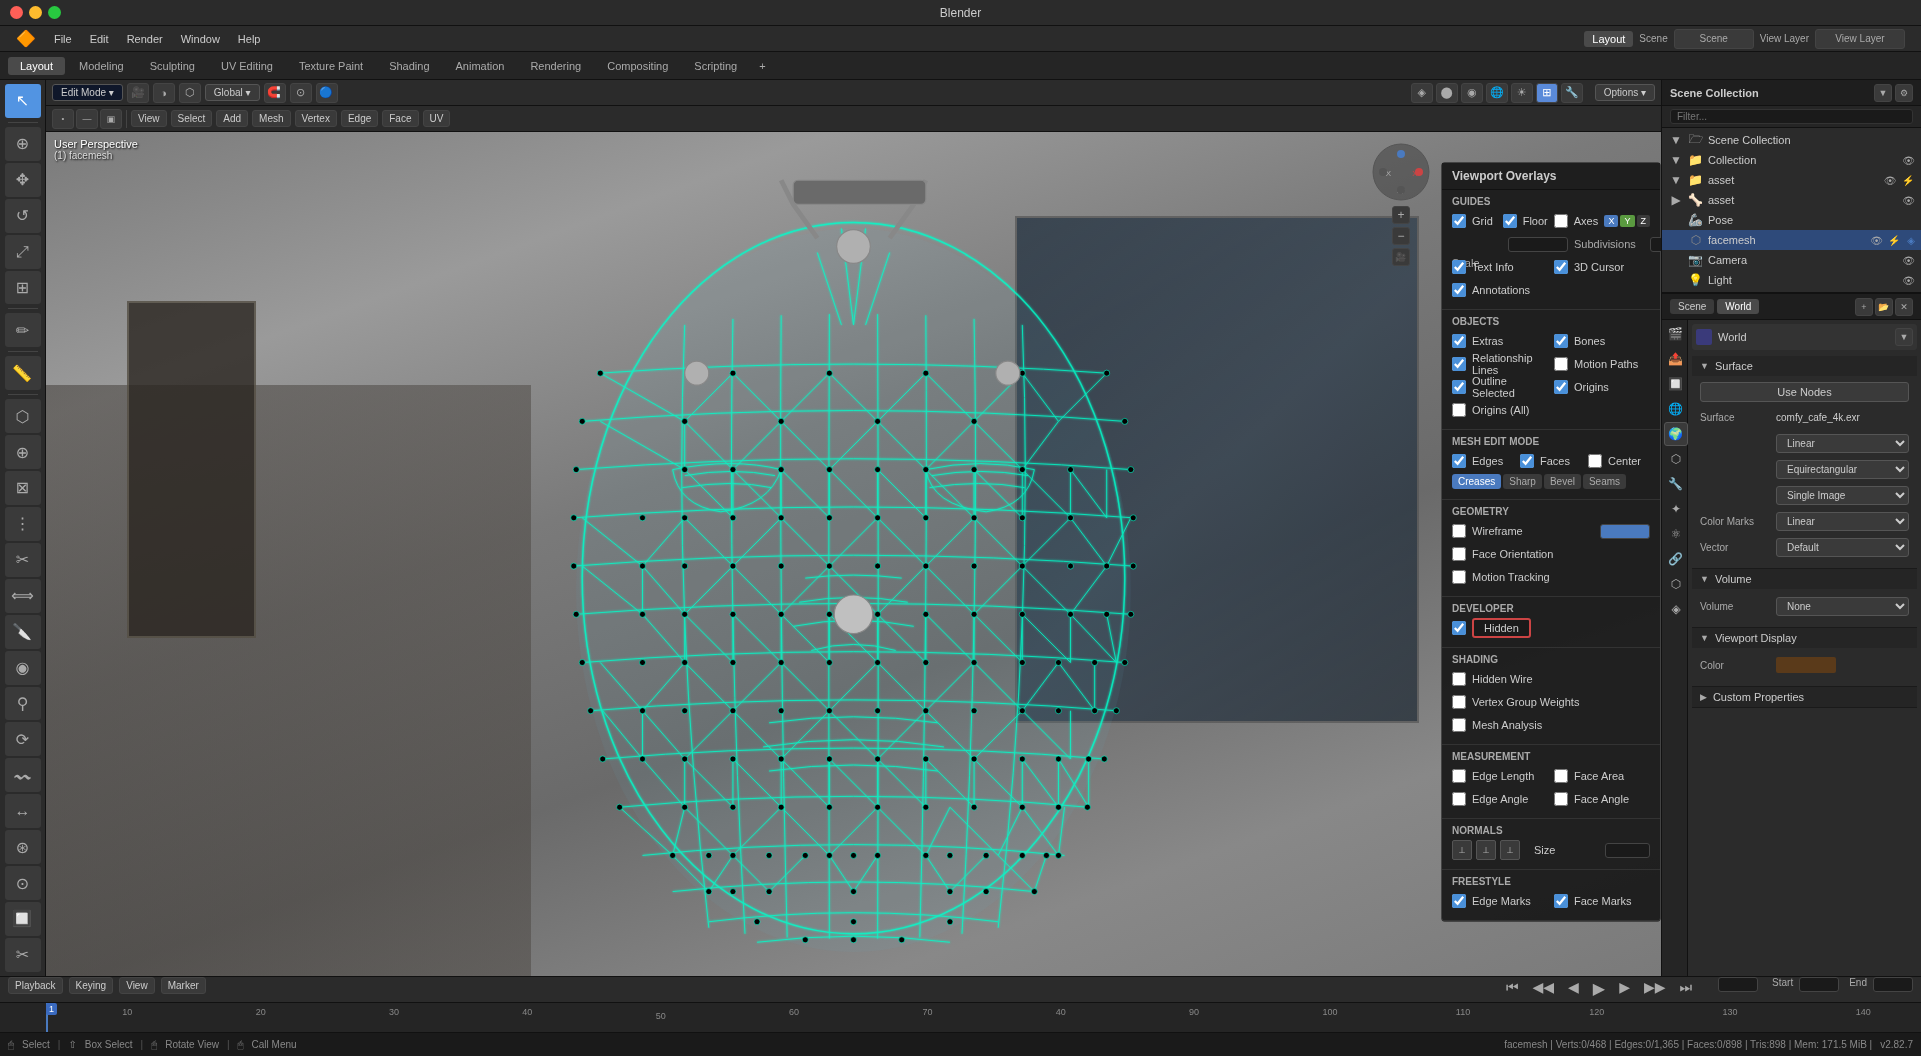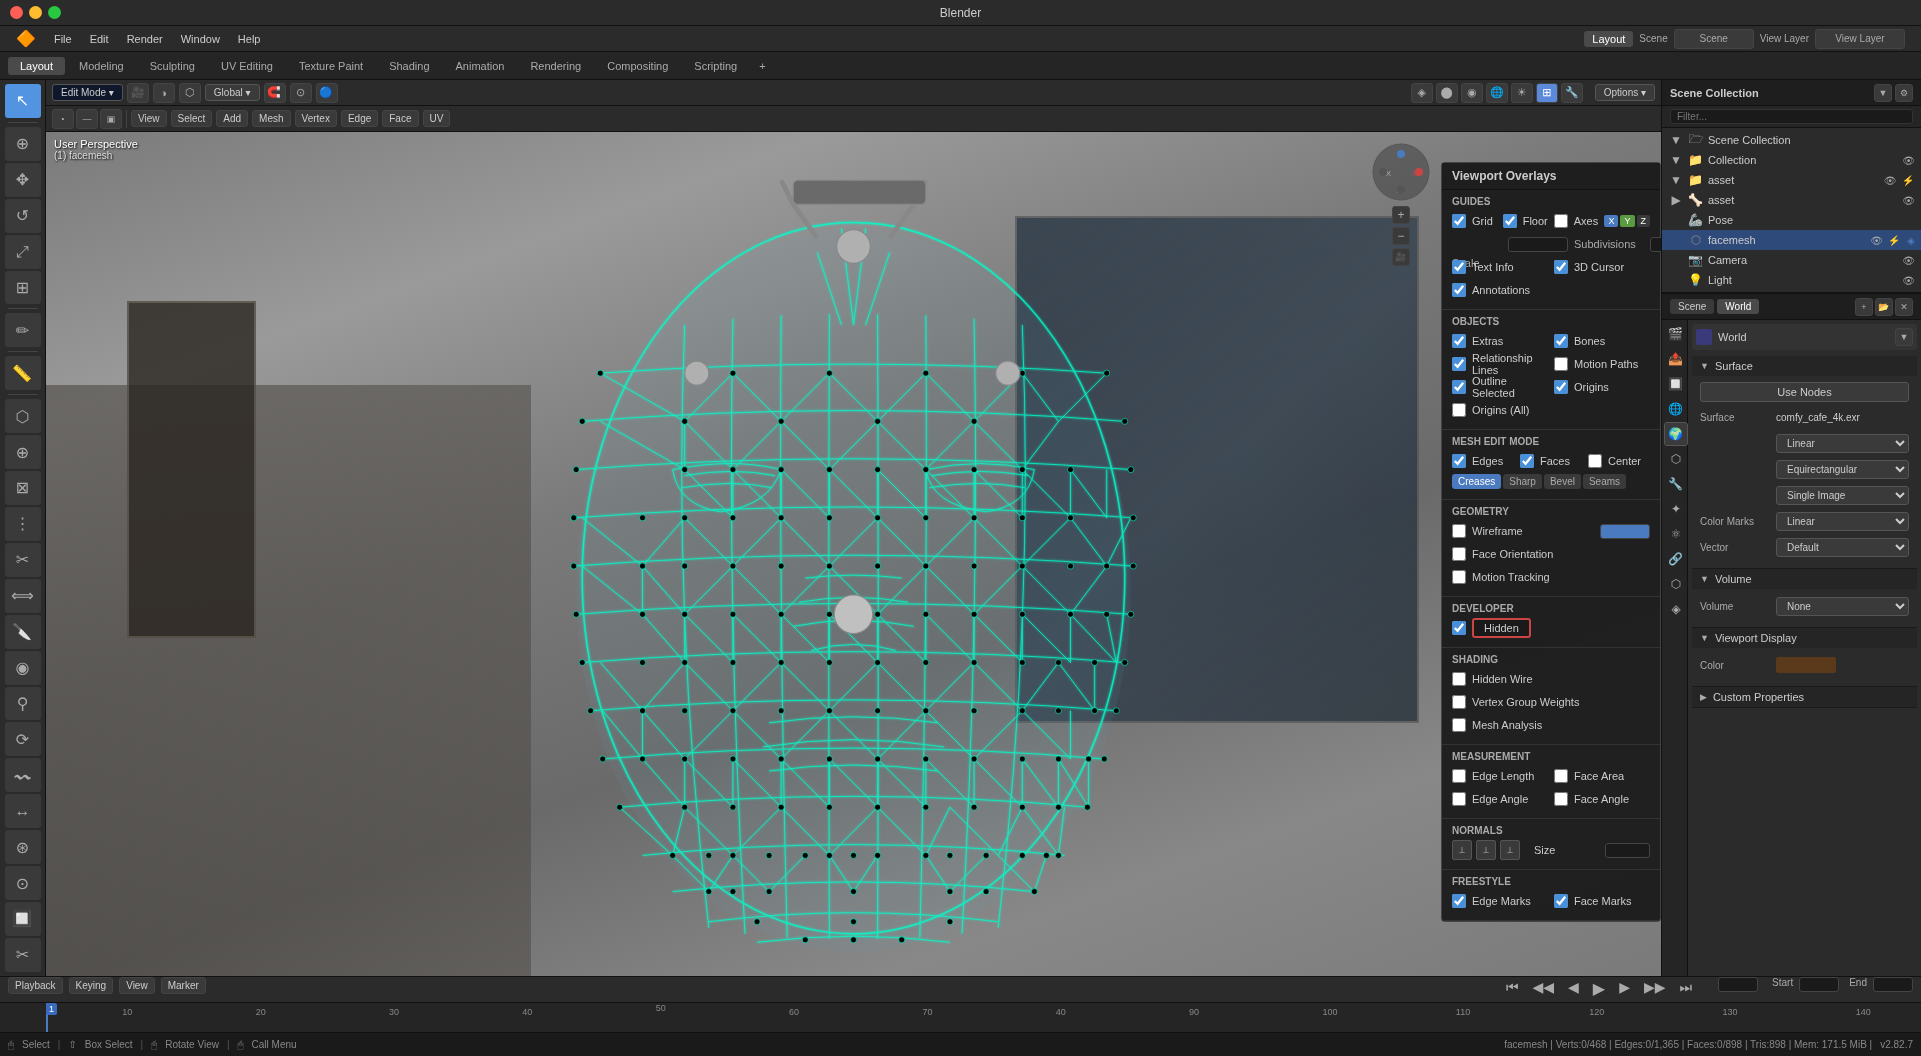--- a/index.html
+++ b/index.html
@@ -974,7 +974,7 @@
             <div style="position:absolute;top:4px;left:13%;color:#888;font-size:9px;">20</div>
             <div style="position:absolute;top:4px;left:20%;color:#888;font-size:9px;">30</div>
             <div style="position:absolute;top:4px;left:27%;color:#888;font-size:9px;">40</div>
-            <div style="position:absolute;top:0;left:34%;color:#888;font-size:9px;">50</div>
+            <div style="position:absolute;top:8px;left:34%;color:#888;font-size:9px;">50</div>
             <div style="position:absolute;top:4px;left:41%;color:#888;font-size:9px;">60</div>
             <div style="position:absolute;top:4px;left:48%;color:#888;font-size:9px;">70</div>
             <div style="position:absolute;top:4px;left:55%;color:#888;font-size:9px;">40</div>

